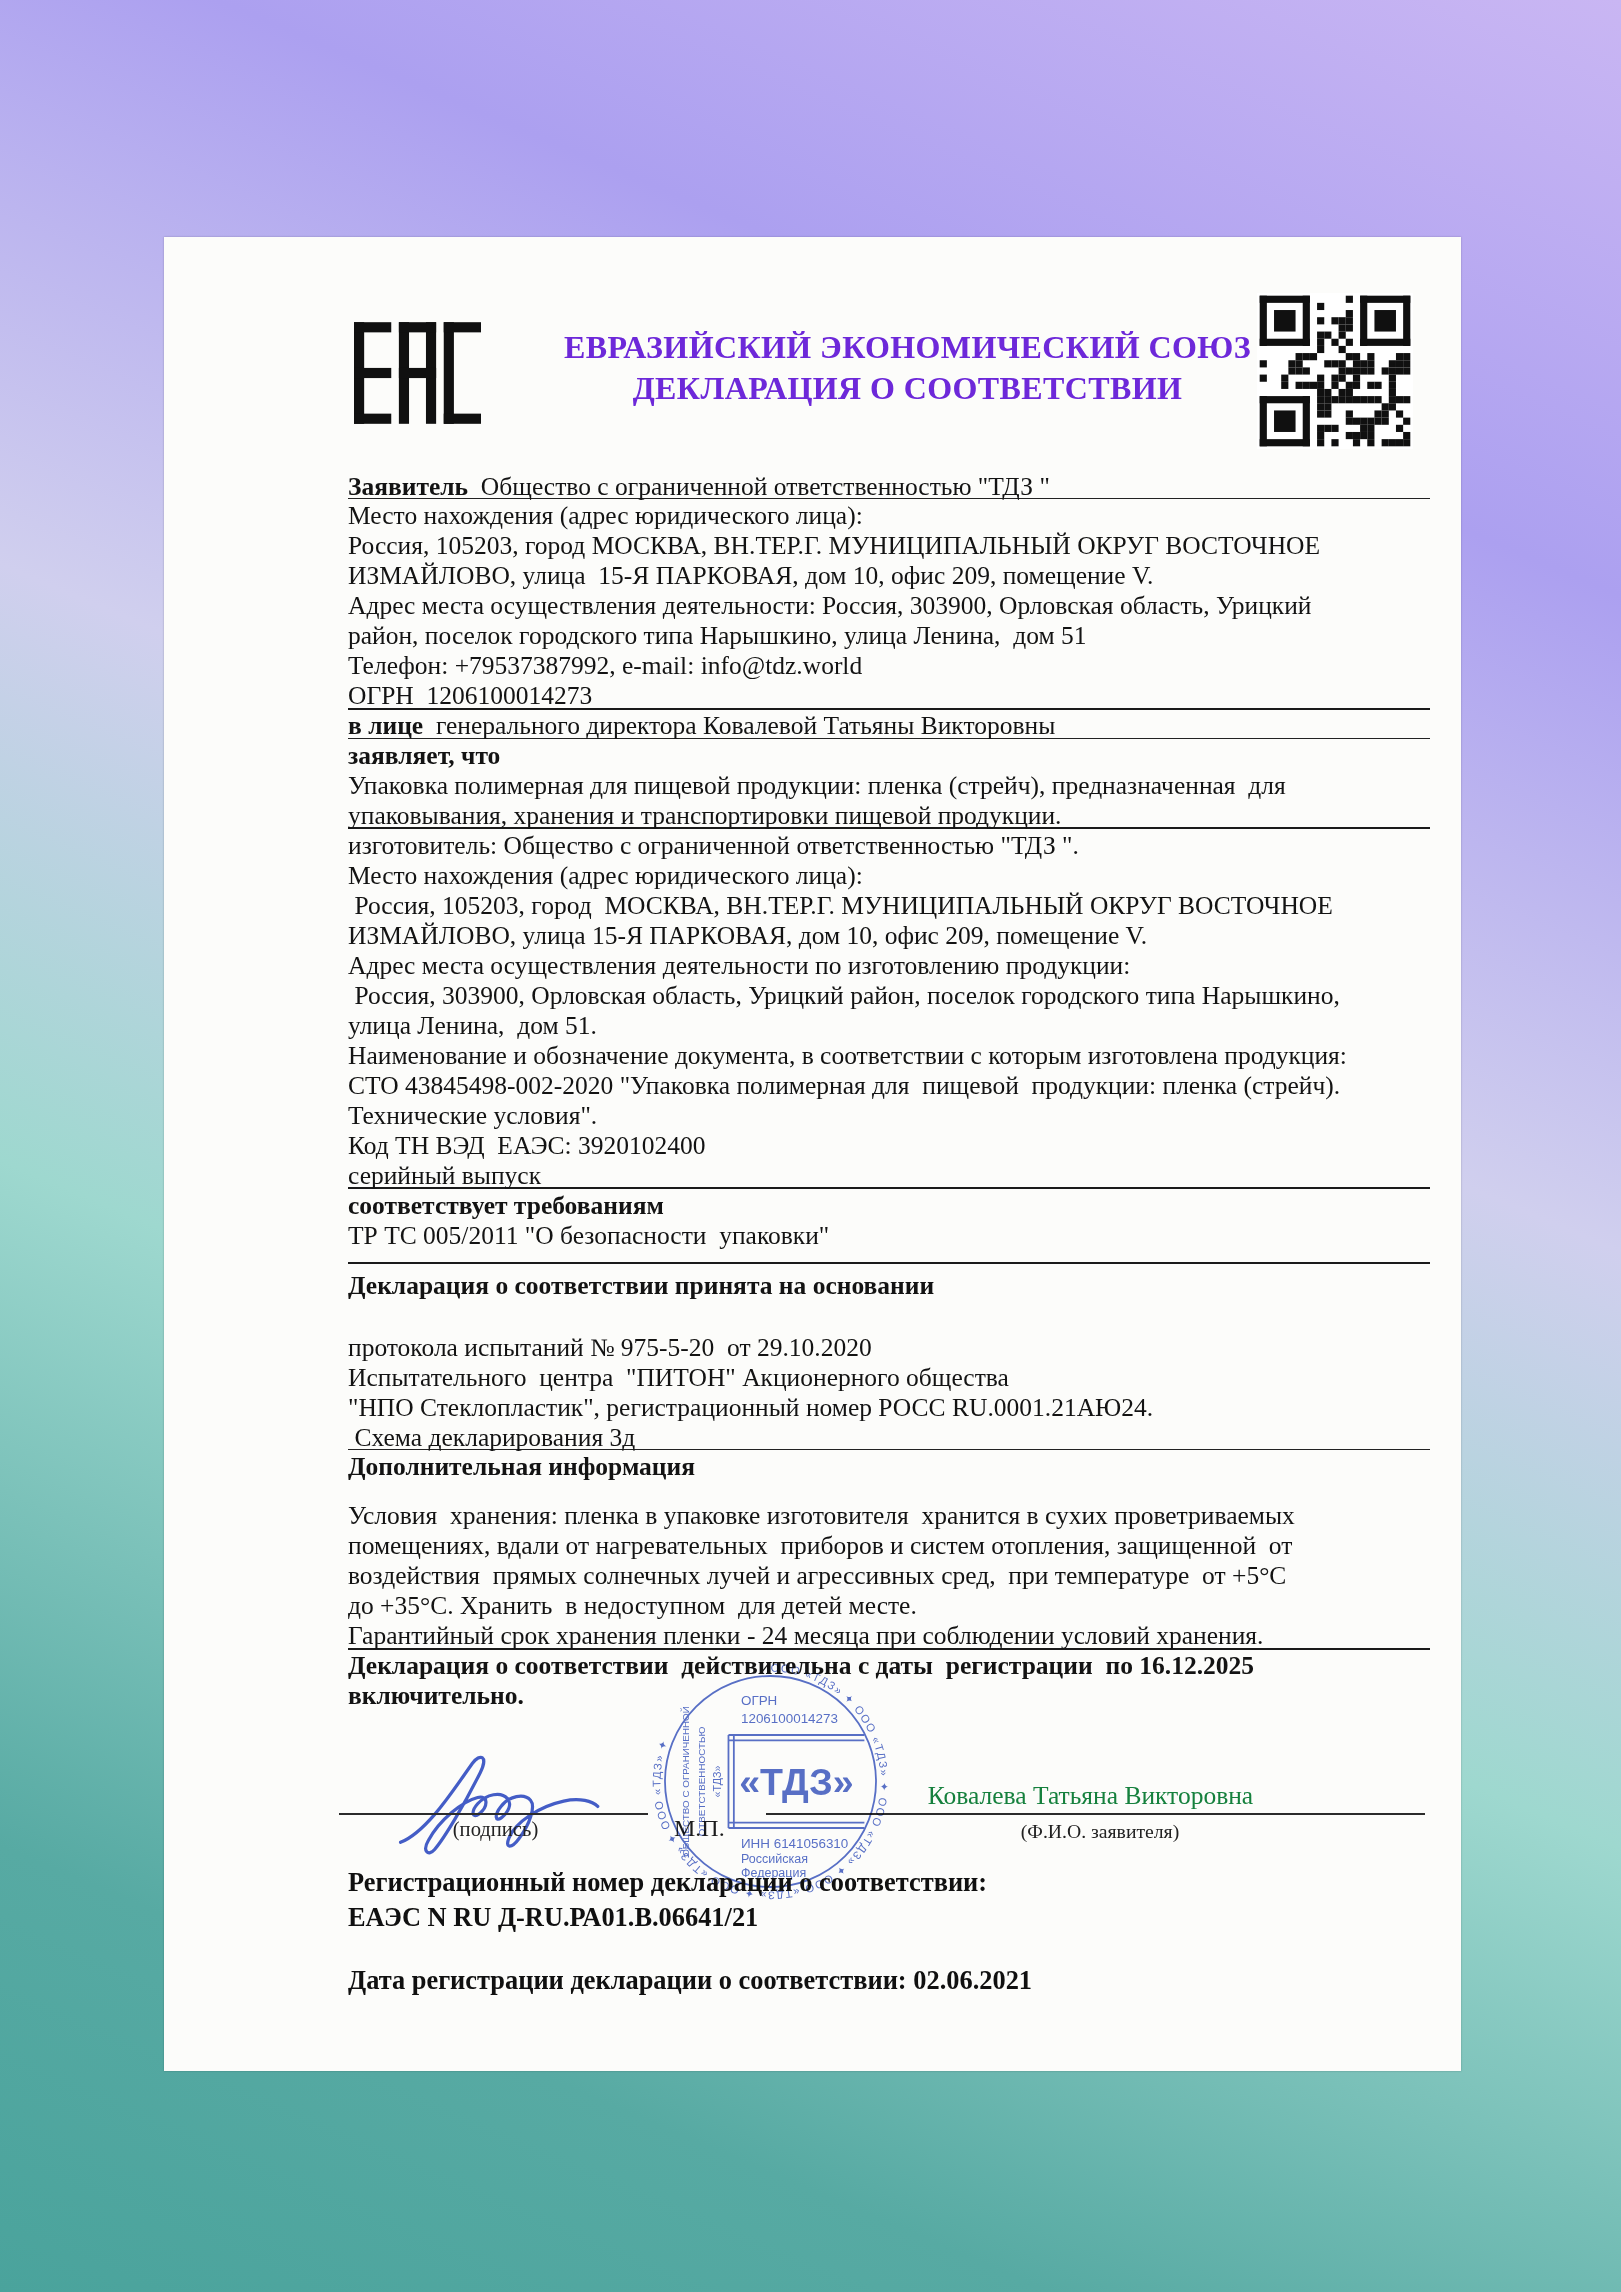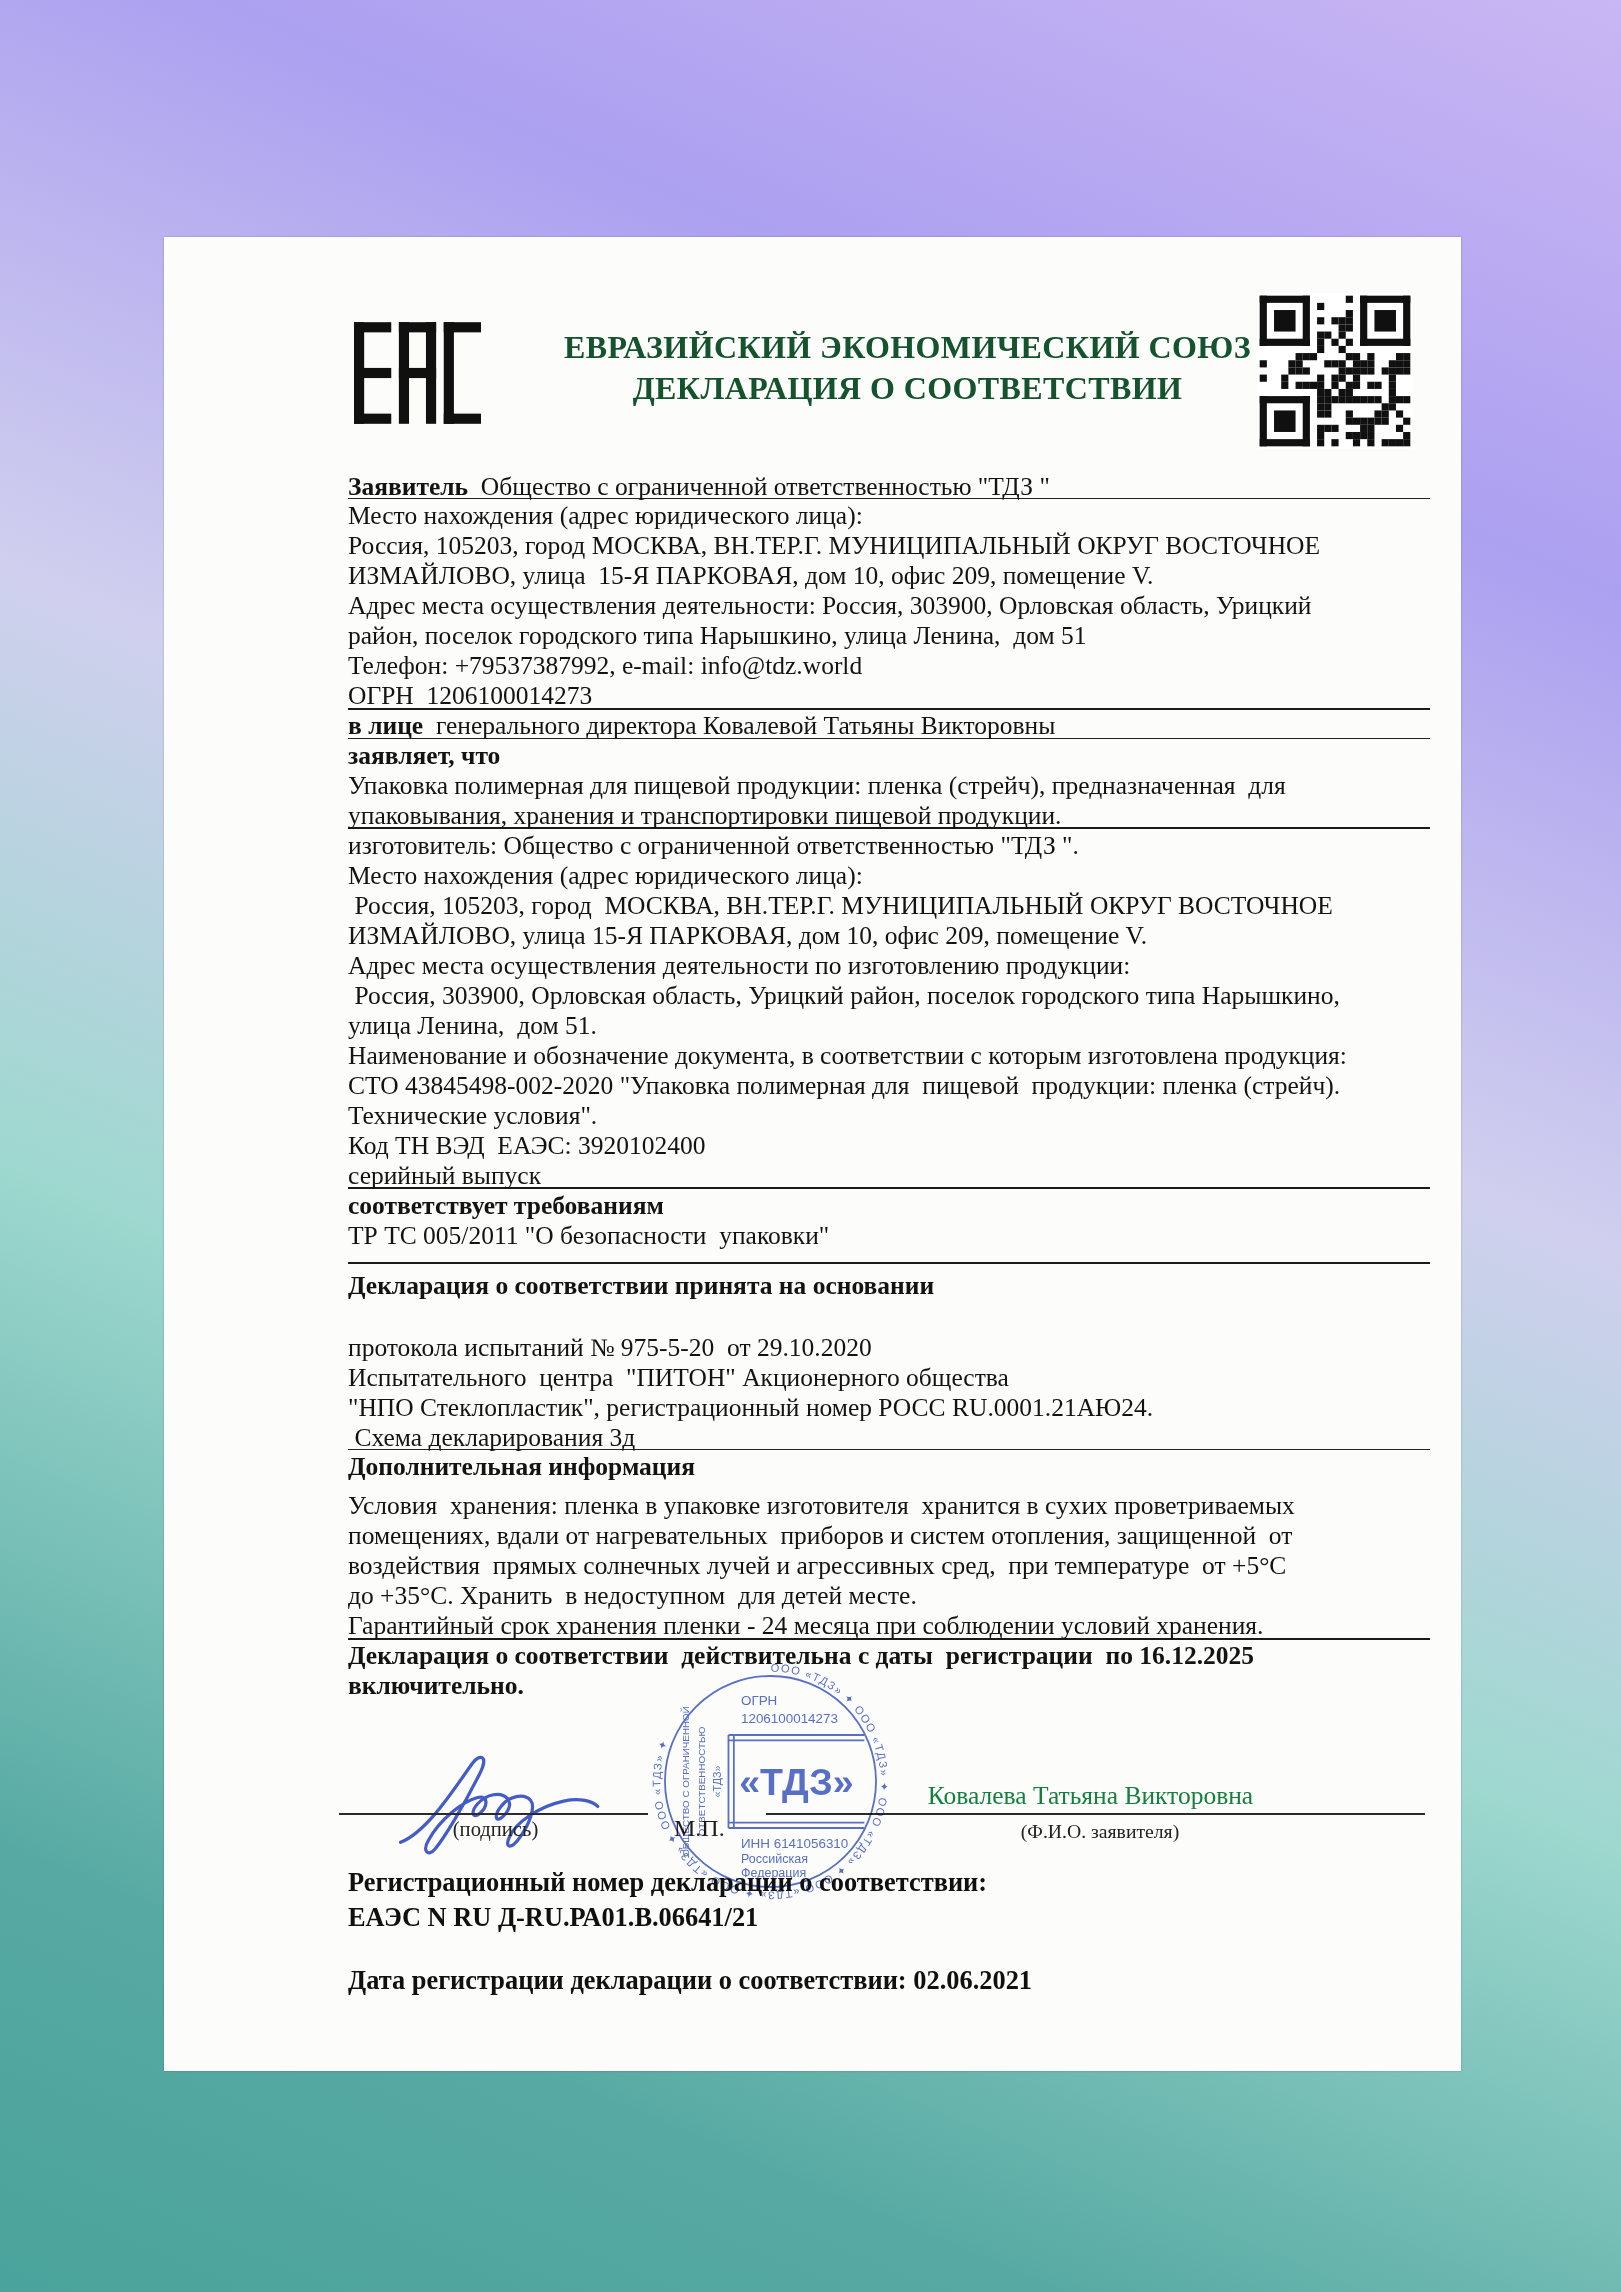--- a/index.html
+++ b/index.html
@@ -10,7 +10,7 @@
     box-shadow:0 0 1.8px rgba(0,0,0,.25);}
   .eac-logo{position:absolute;left:190px;top:85px;width:127px;height:102px;}
   .titles{position:absolute;left:381px;top:90px;width:725px;text-align:center;
-    font-weight:bold;font-size:32px;line-height:41px;color:#14532d;letter-spacing:0.4px;white-space:nowrap;}
+    font-weight:bold;font-size:32px;line-height:41px;color:#6d28d9;letter-spacing:0.4px;white-space:nowrap;}
   .qr{position:absolute;left:1093px;top:56px;width:156px;height:156px;}
   .body{position:absolute;left:184px;top:235px;width:1082px;font-size:25.5px;line-height:30px;color:#131313;}
   .line{white-space:pre;}

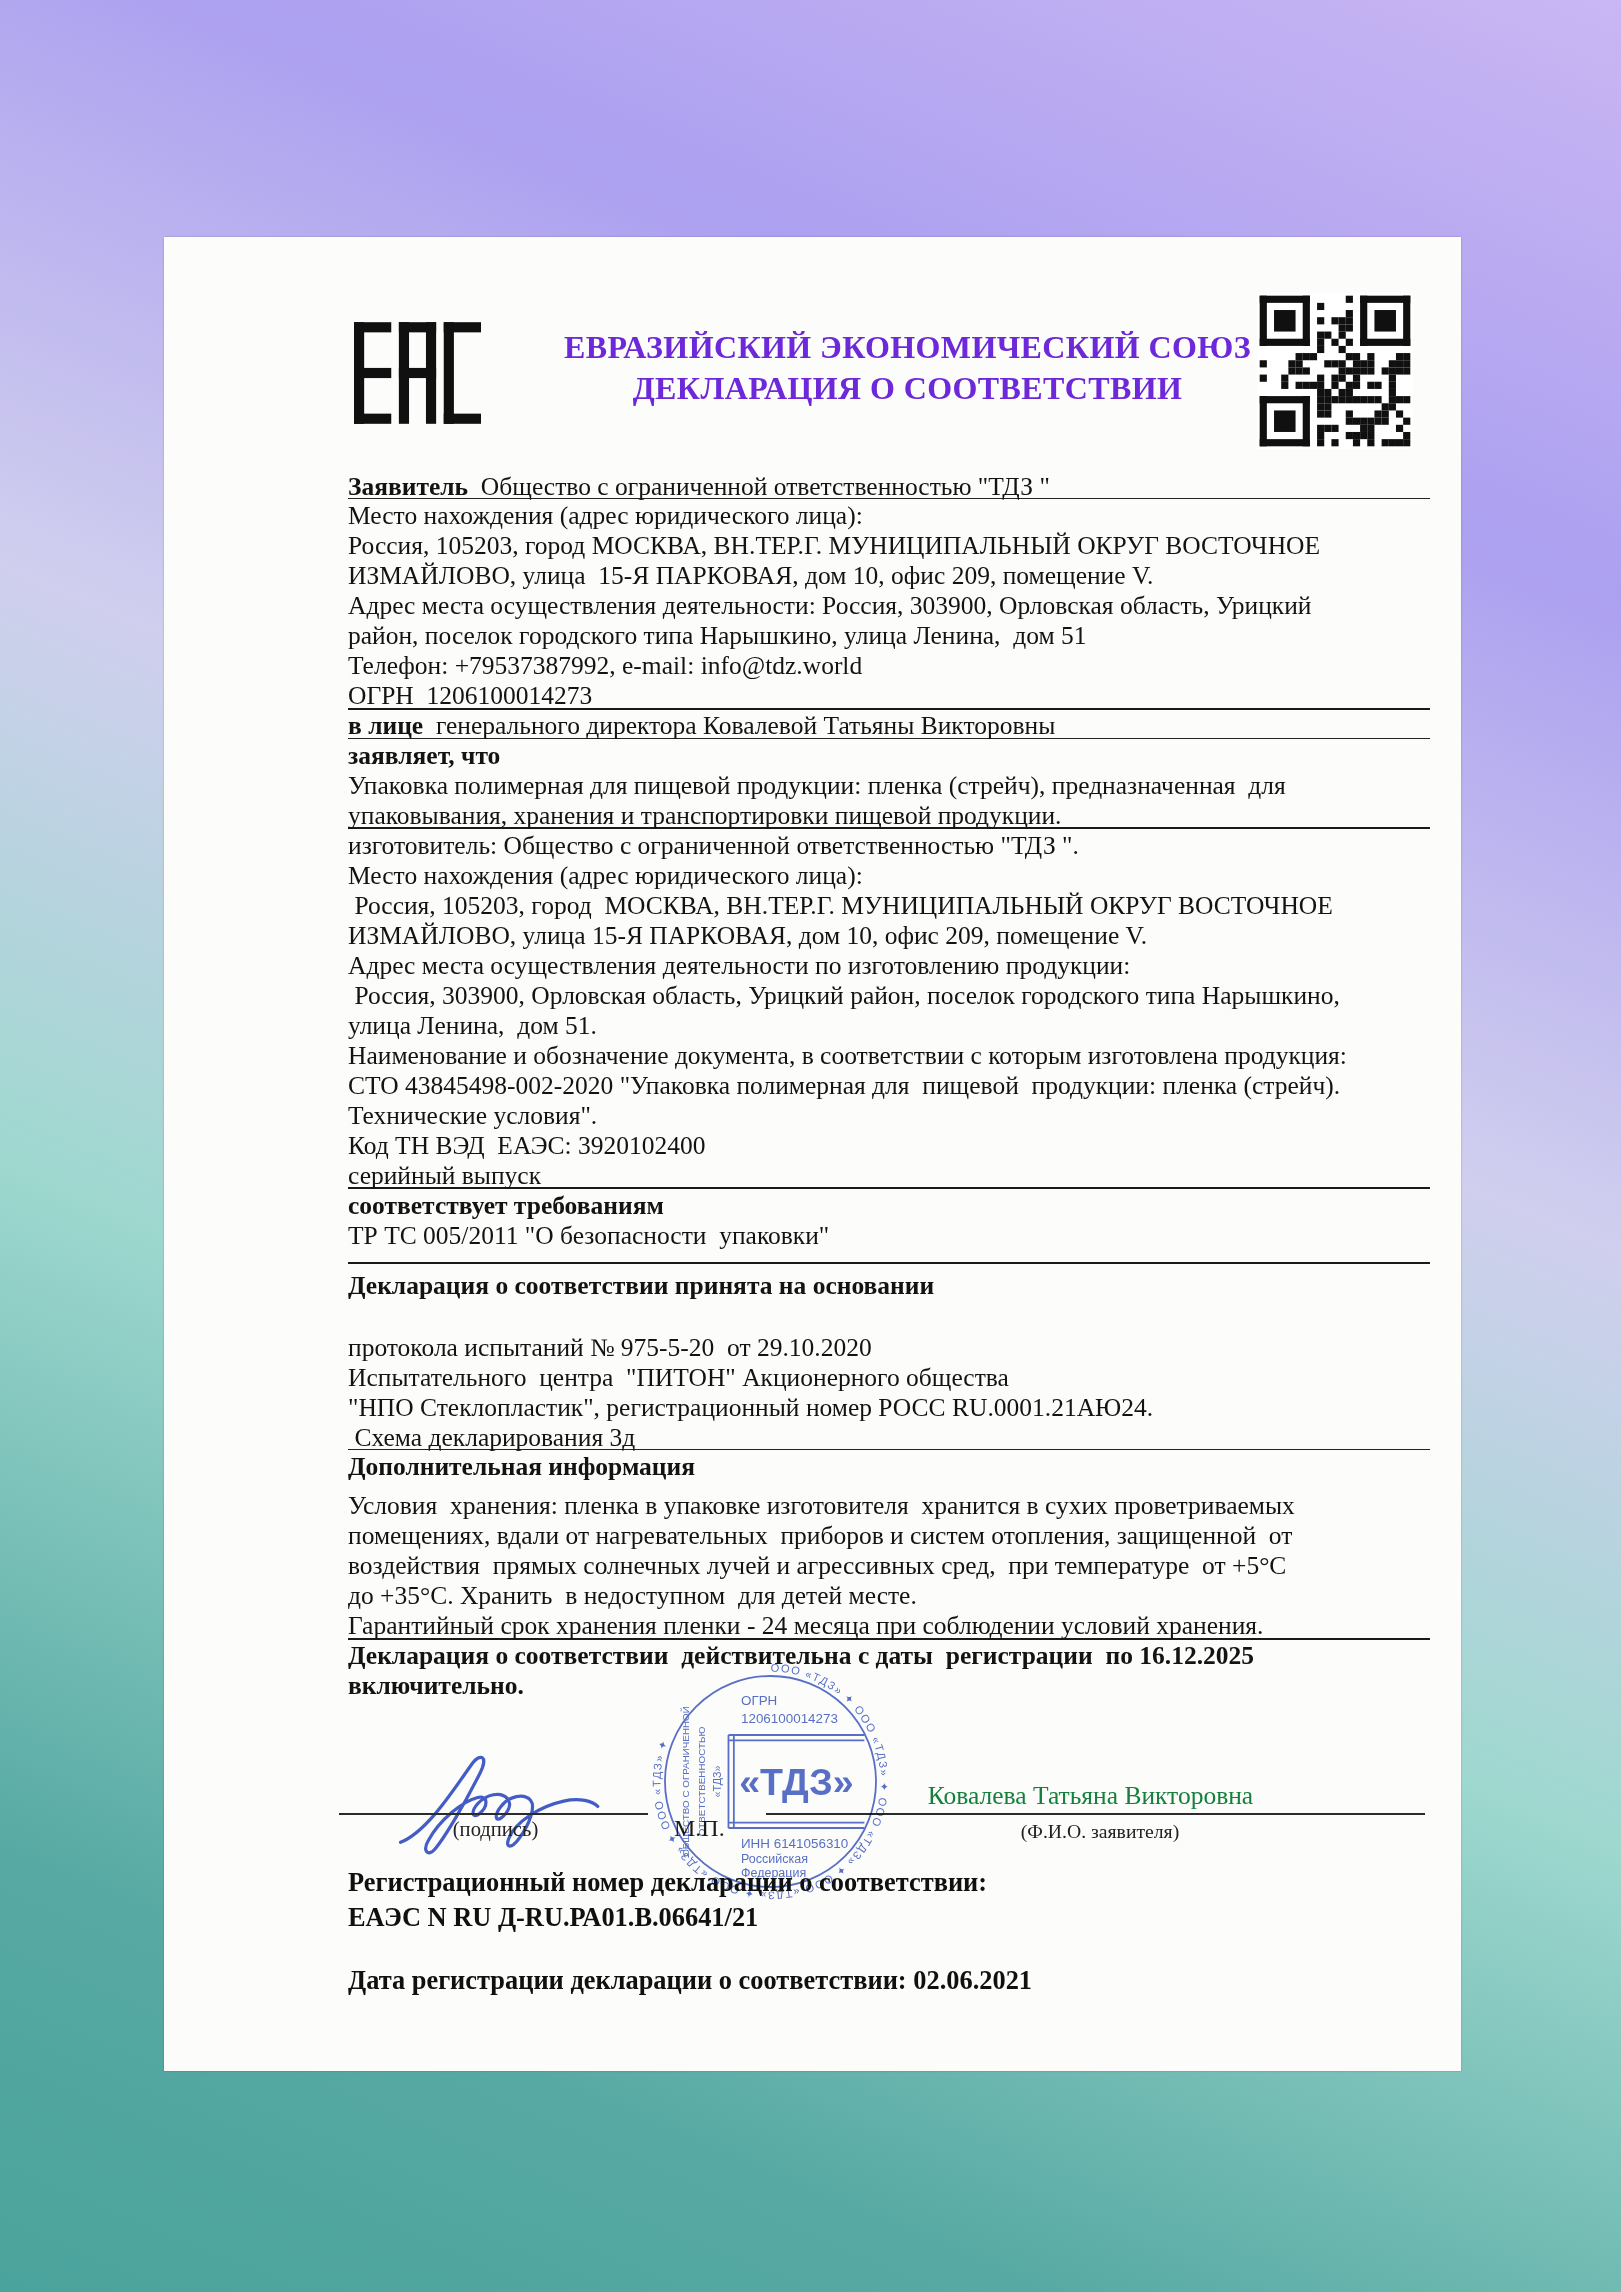--- a/index.html
+++ b/index.html
@@ -238,7 +238,7 @@
         <div class="line"> Схема декларирования 3д</div>
         <div class="rule"></div>
         <div class="line b">Дополнительная информация</div>
-        <div class="line" style="margin-top: 9px;">Условия  хранения: пленка в упаковке изготовителя  хранится в сухих проветриваемых</div>
+        <div class="line" style="margin-top: 19px;">Условия  хранения: пленка в упаковке изготовителя  хранится в сухих проветриваемых</div>
         <div class="line">помещениях, вдали от нагревательных  приборов и систем отопления, защищенной  от</div>
         <div class="line">воздействия  прямых солнечных лучей и агрессивных сред,  при температуре  от +5°С</div>
         <div class="line">до +35°С. Хранить  в недоступном  для детей месте.</div>

